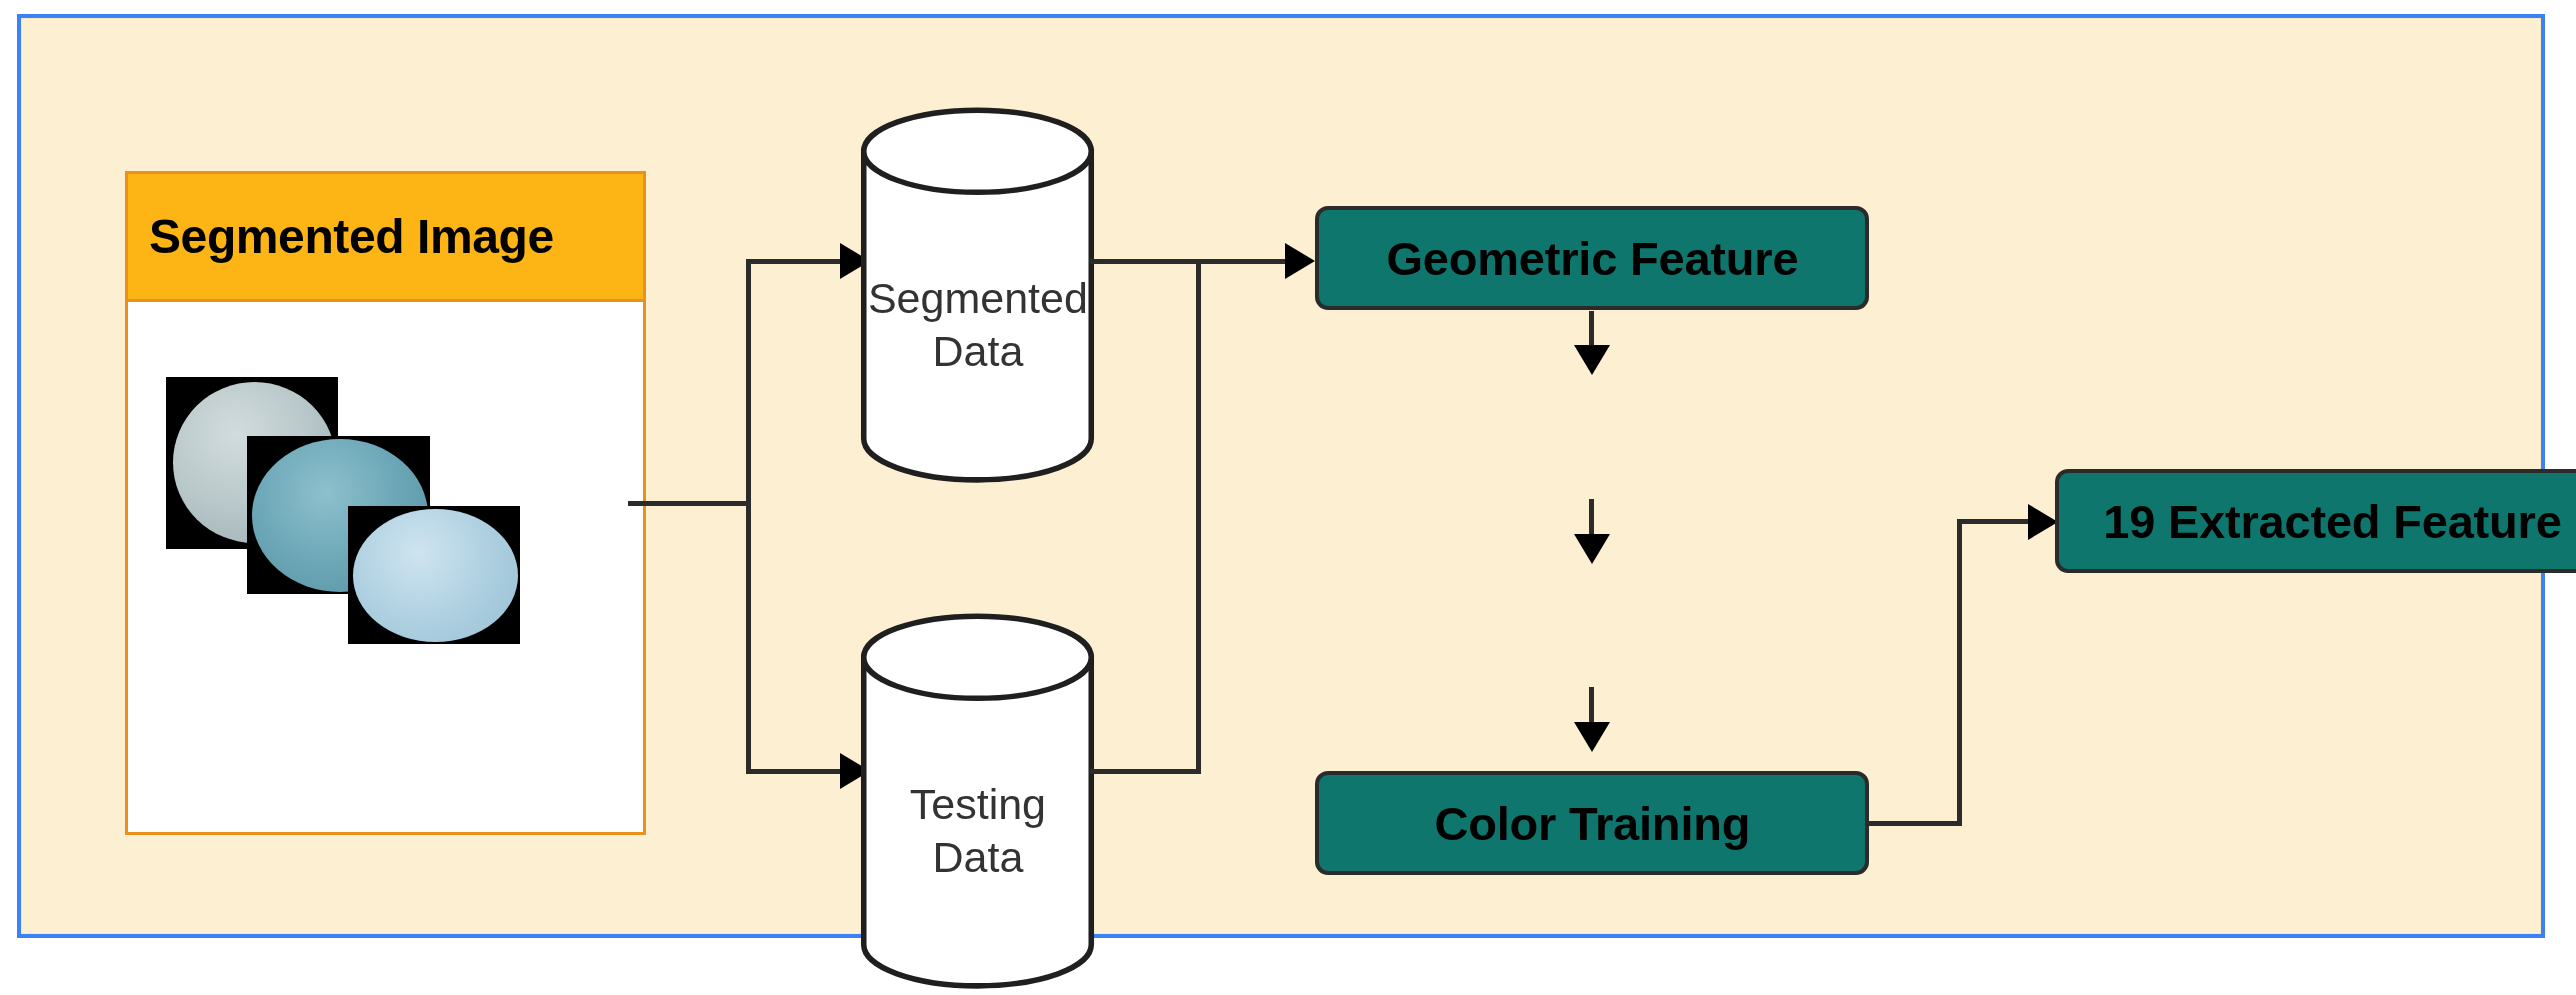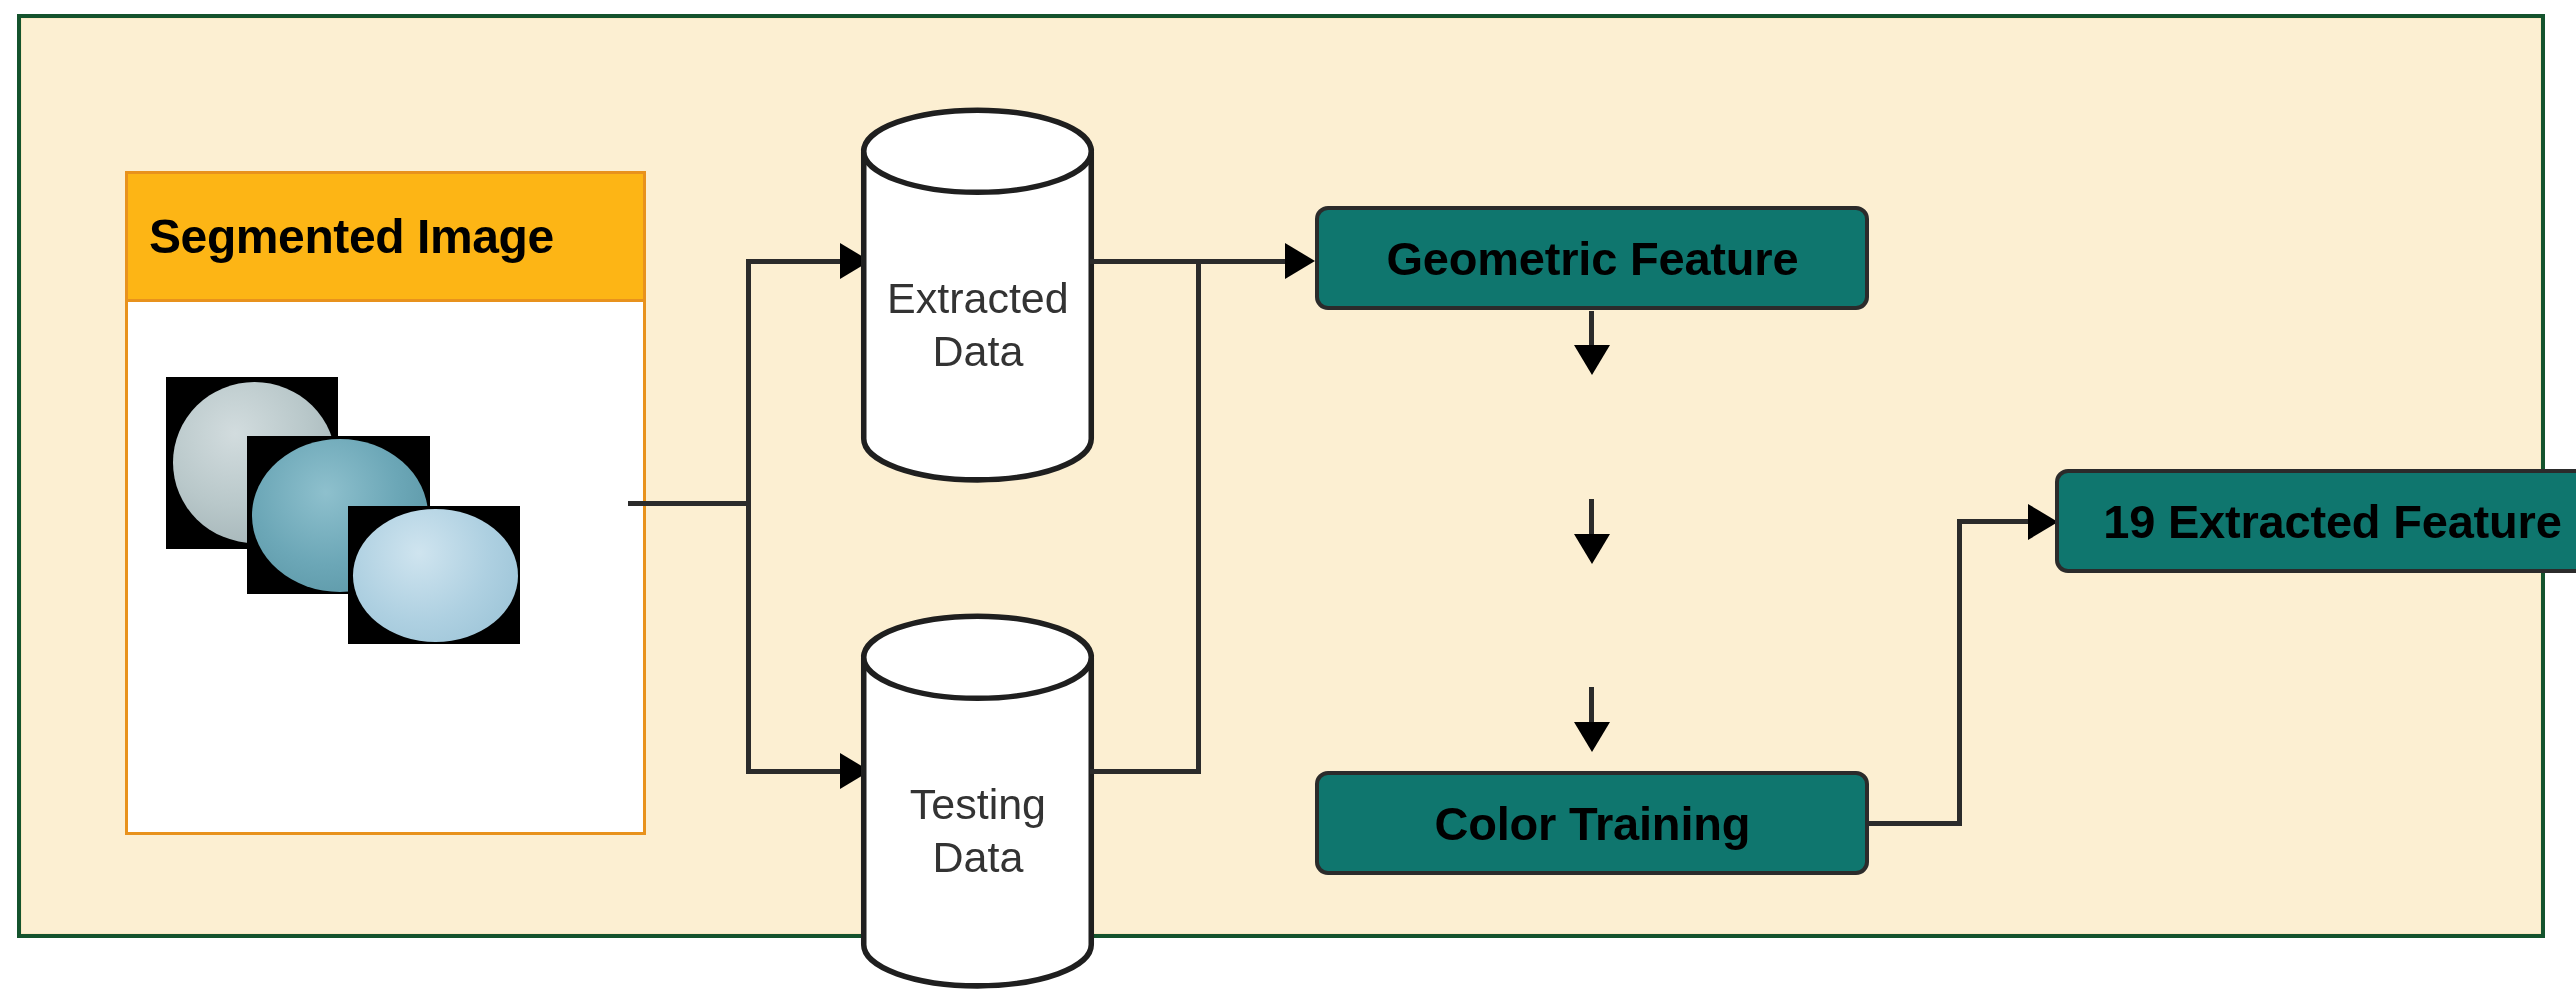--- a/index.html
+++ b/index.html
@@ -24,7 +24,7 @@
     width: 2528px;
     height: 924px;
     background: #fcefd2;
-    border: 4px solid #14532d;
+    border: 4px solid #3b82f6;
     box-sizing: border-box;
     box-shadow: 0 0 0 0.8px #f7e6bd inset;
   }

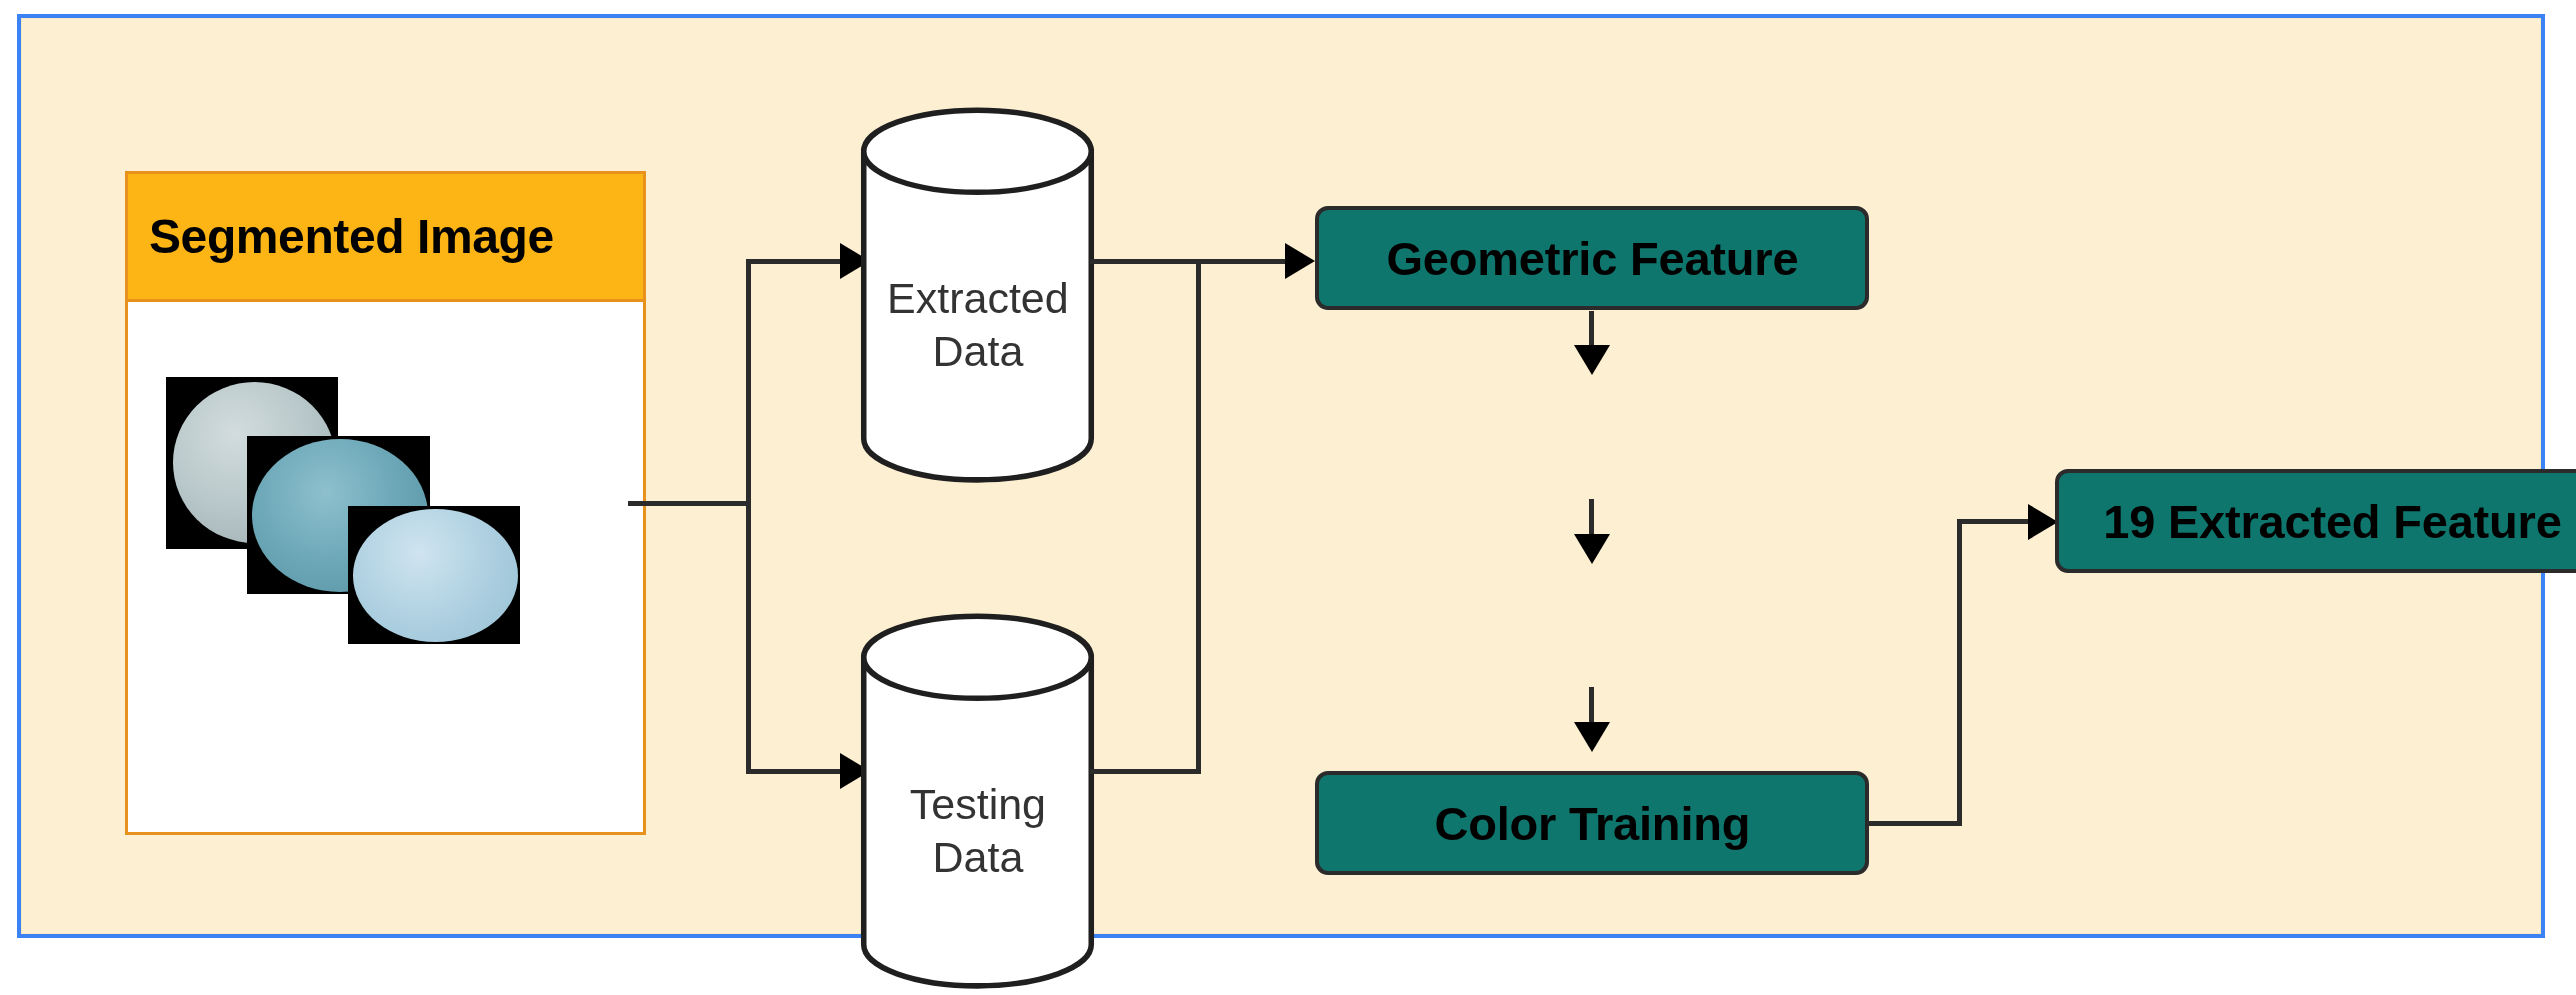--- a/index.html
+++ b/index.html
@@ -192,7 +192,7 @@
         <ellipse cx="150" cy="58" rx="144" ry="52" fill="#ffffff" stroke="#1f1f1f" stroke-width="7"></ellipse>
       </svg>
       <div class="cyl-label">
-        <span>Extracted</span>
+        <span>Segmented</span>
         <span>Data</span>
       </div>
     </div>

